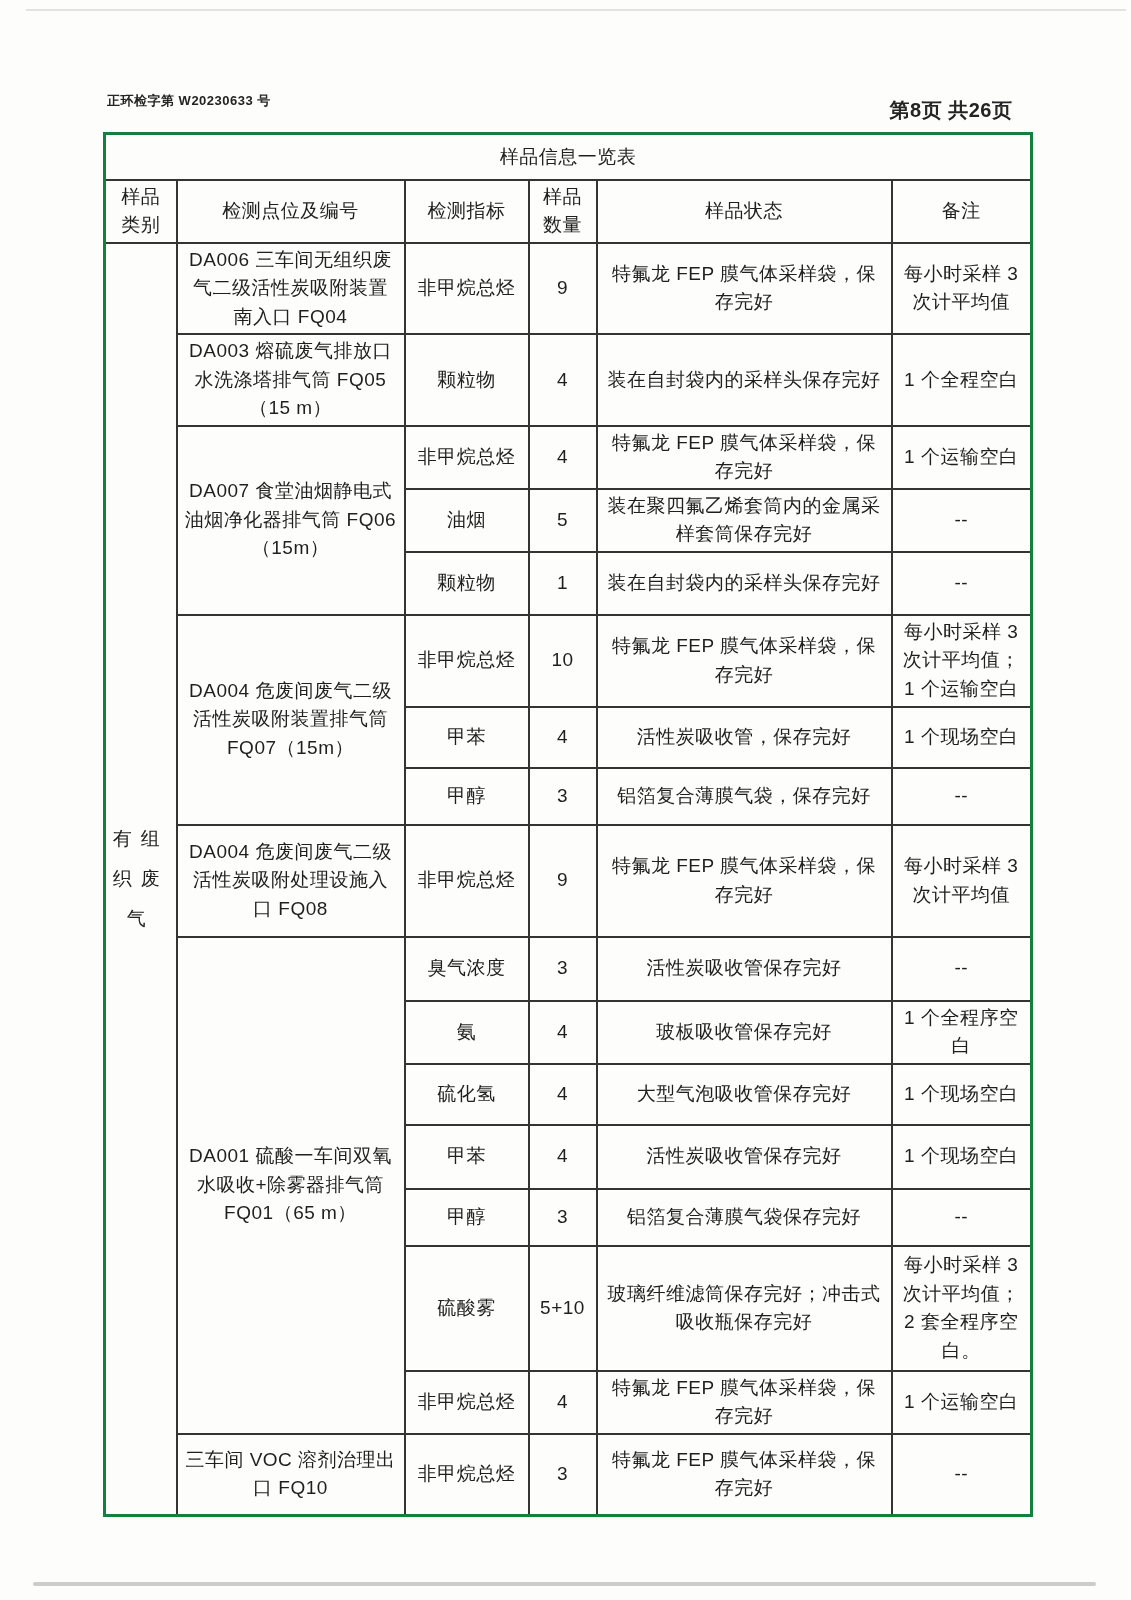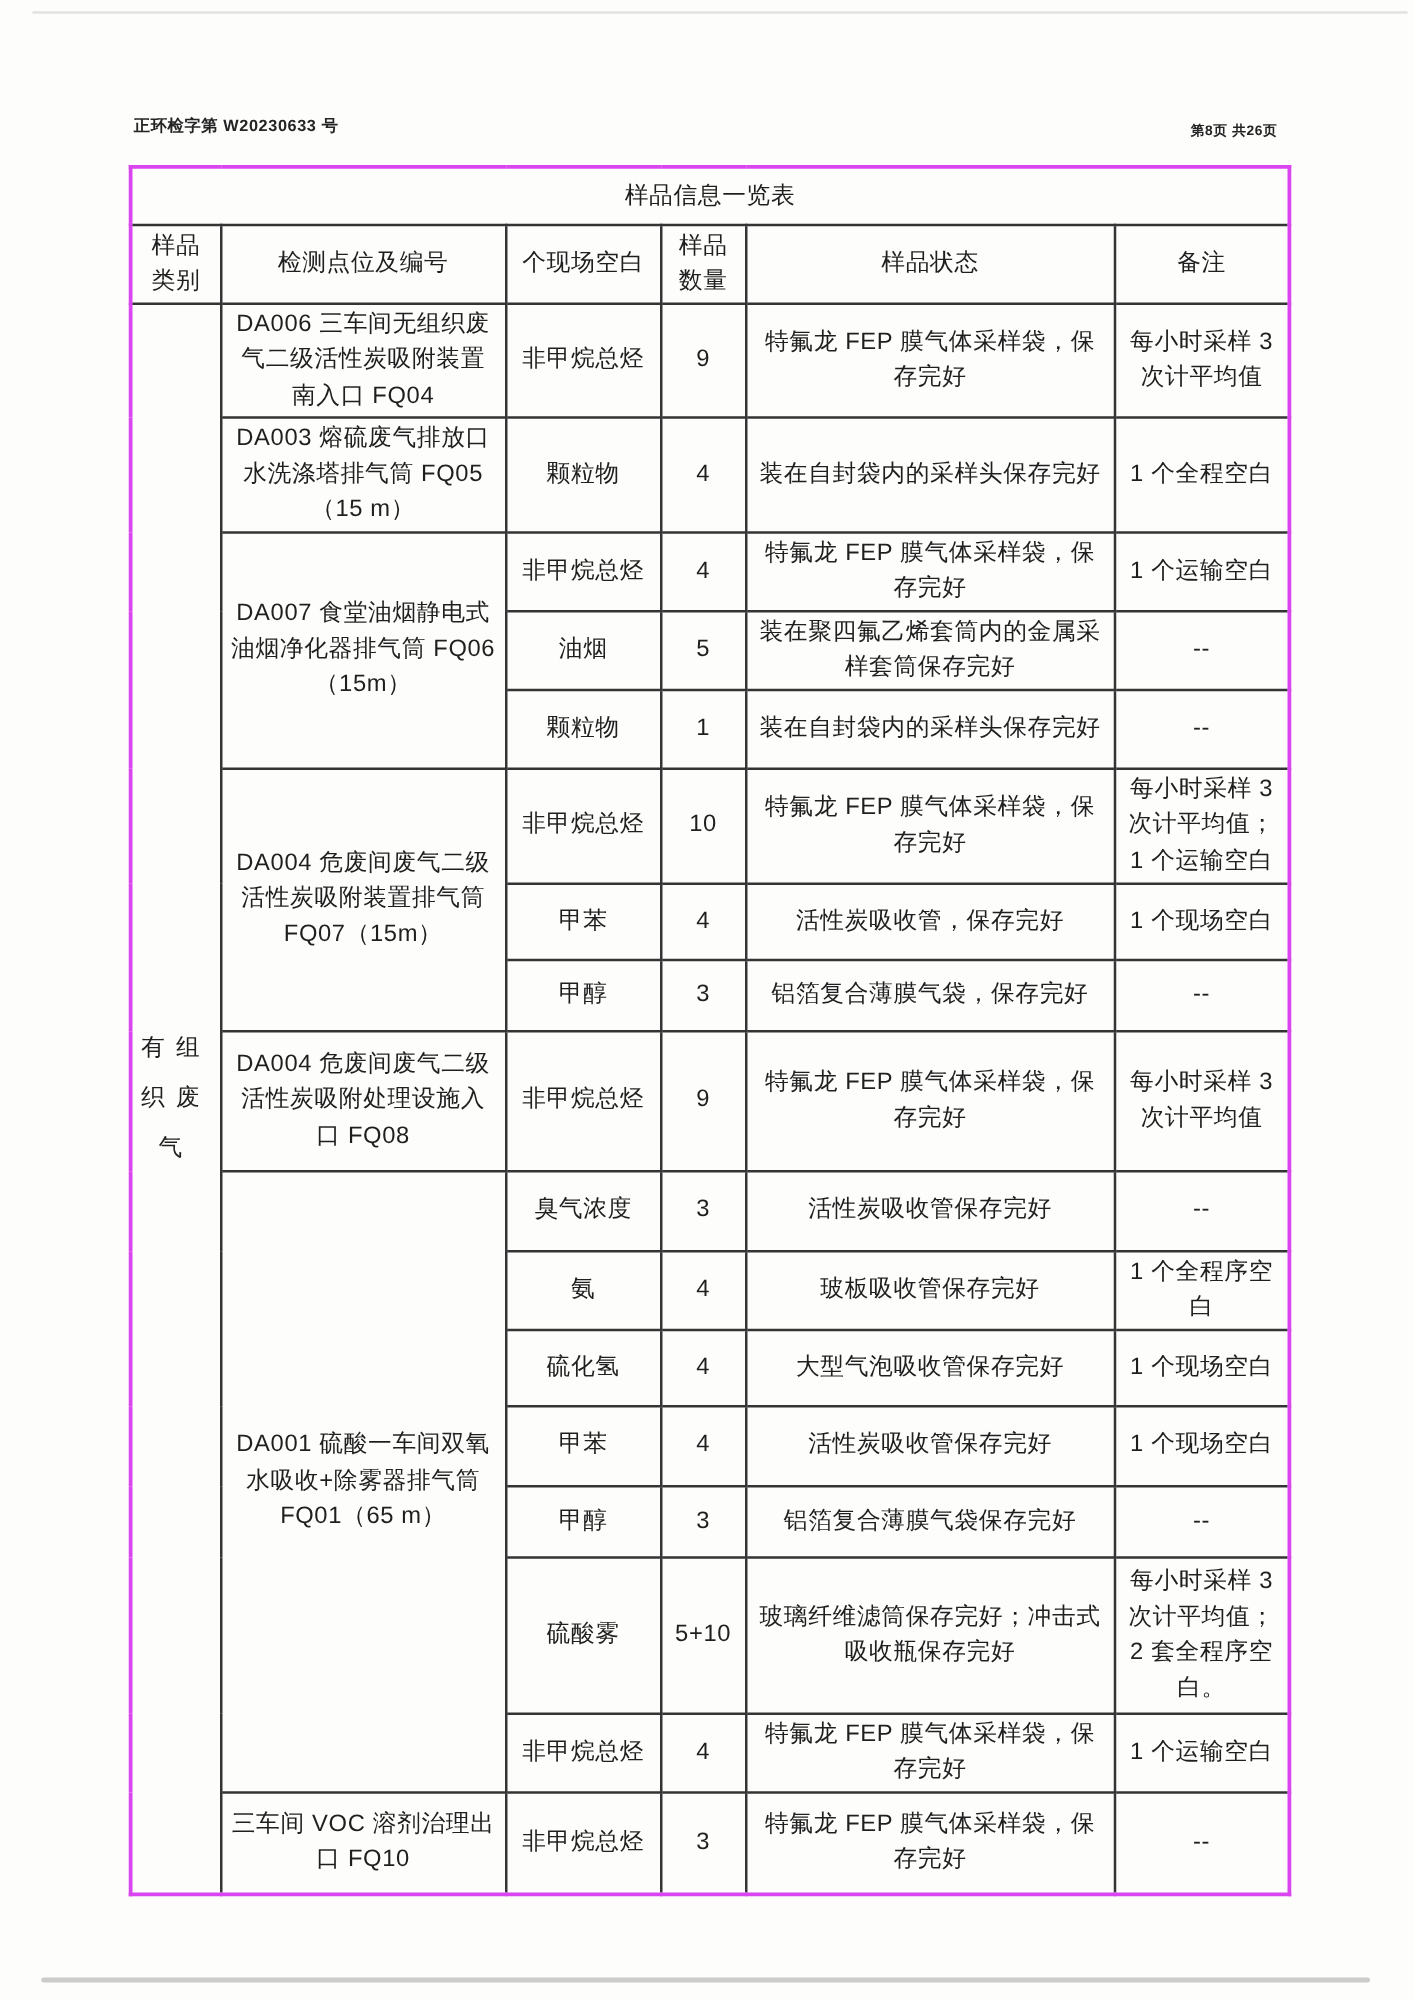--- a/index.html
+++ b/index.html
@@ -25,8 +25,8 @@
   }
   .page-indicator{
     position:absolute;left:880px;top:97px;width:142px;
-    font-size:11px;font-weight:600;letter-spacing:0.5px;color:#242424;
-    text-align:right;
+    font-size:20px;font-weight:600;letter-spacing:0.5px;color:#242424;
+    text-align:center;
   }
   table.sample-table{
     position:absolute;left:103px;top:132px;

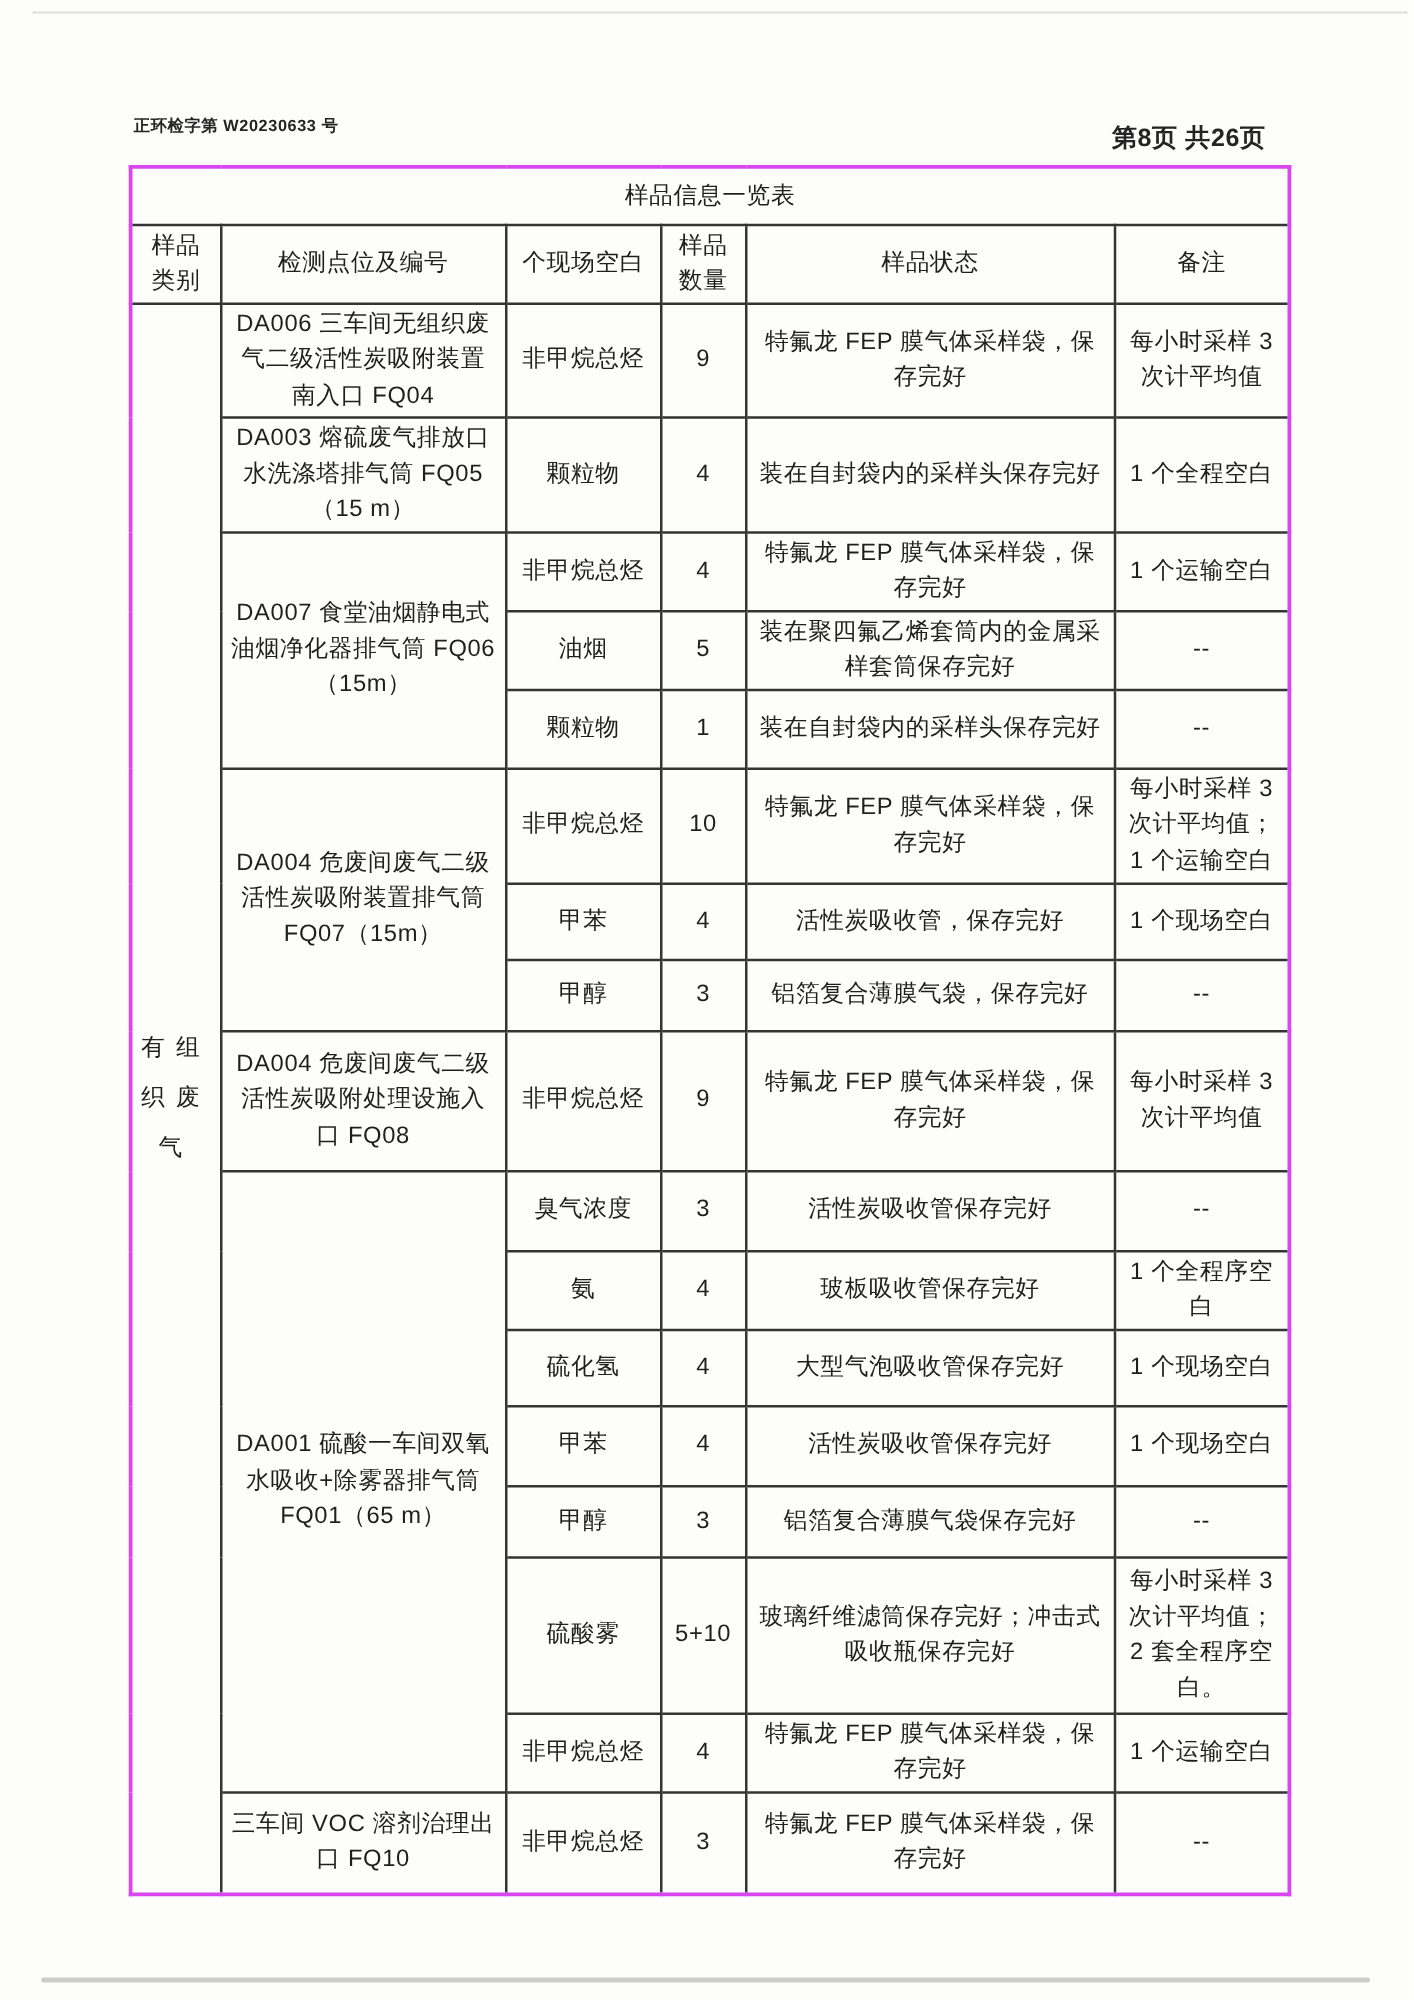--- a/index.html
+++ b/index.html
@@ -33,7 +33,7 @@
     width:927px;
     border-collapse:collapse;
     table-layout:fixed;
-    border:3px solid #d946ef;
+    border:3px solid #15803d;
   }
   table.sample-table td{
     border:2px solid #343434;

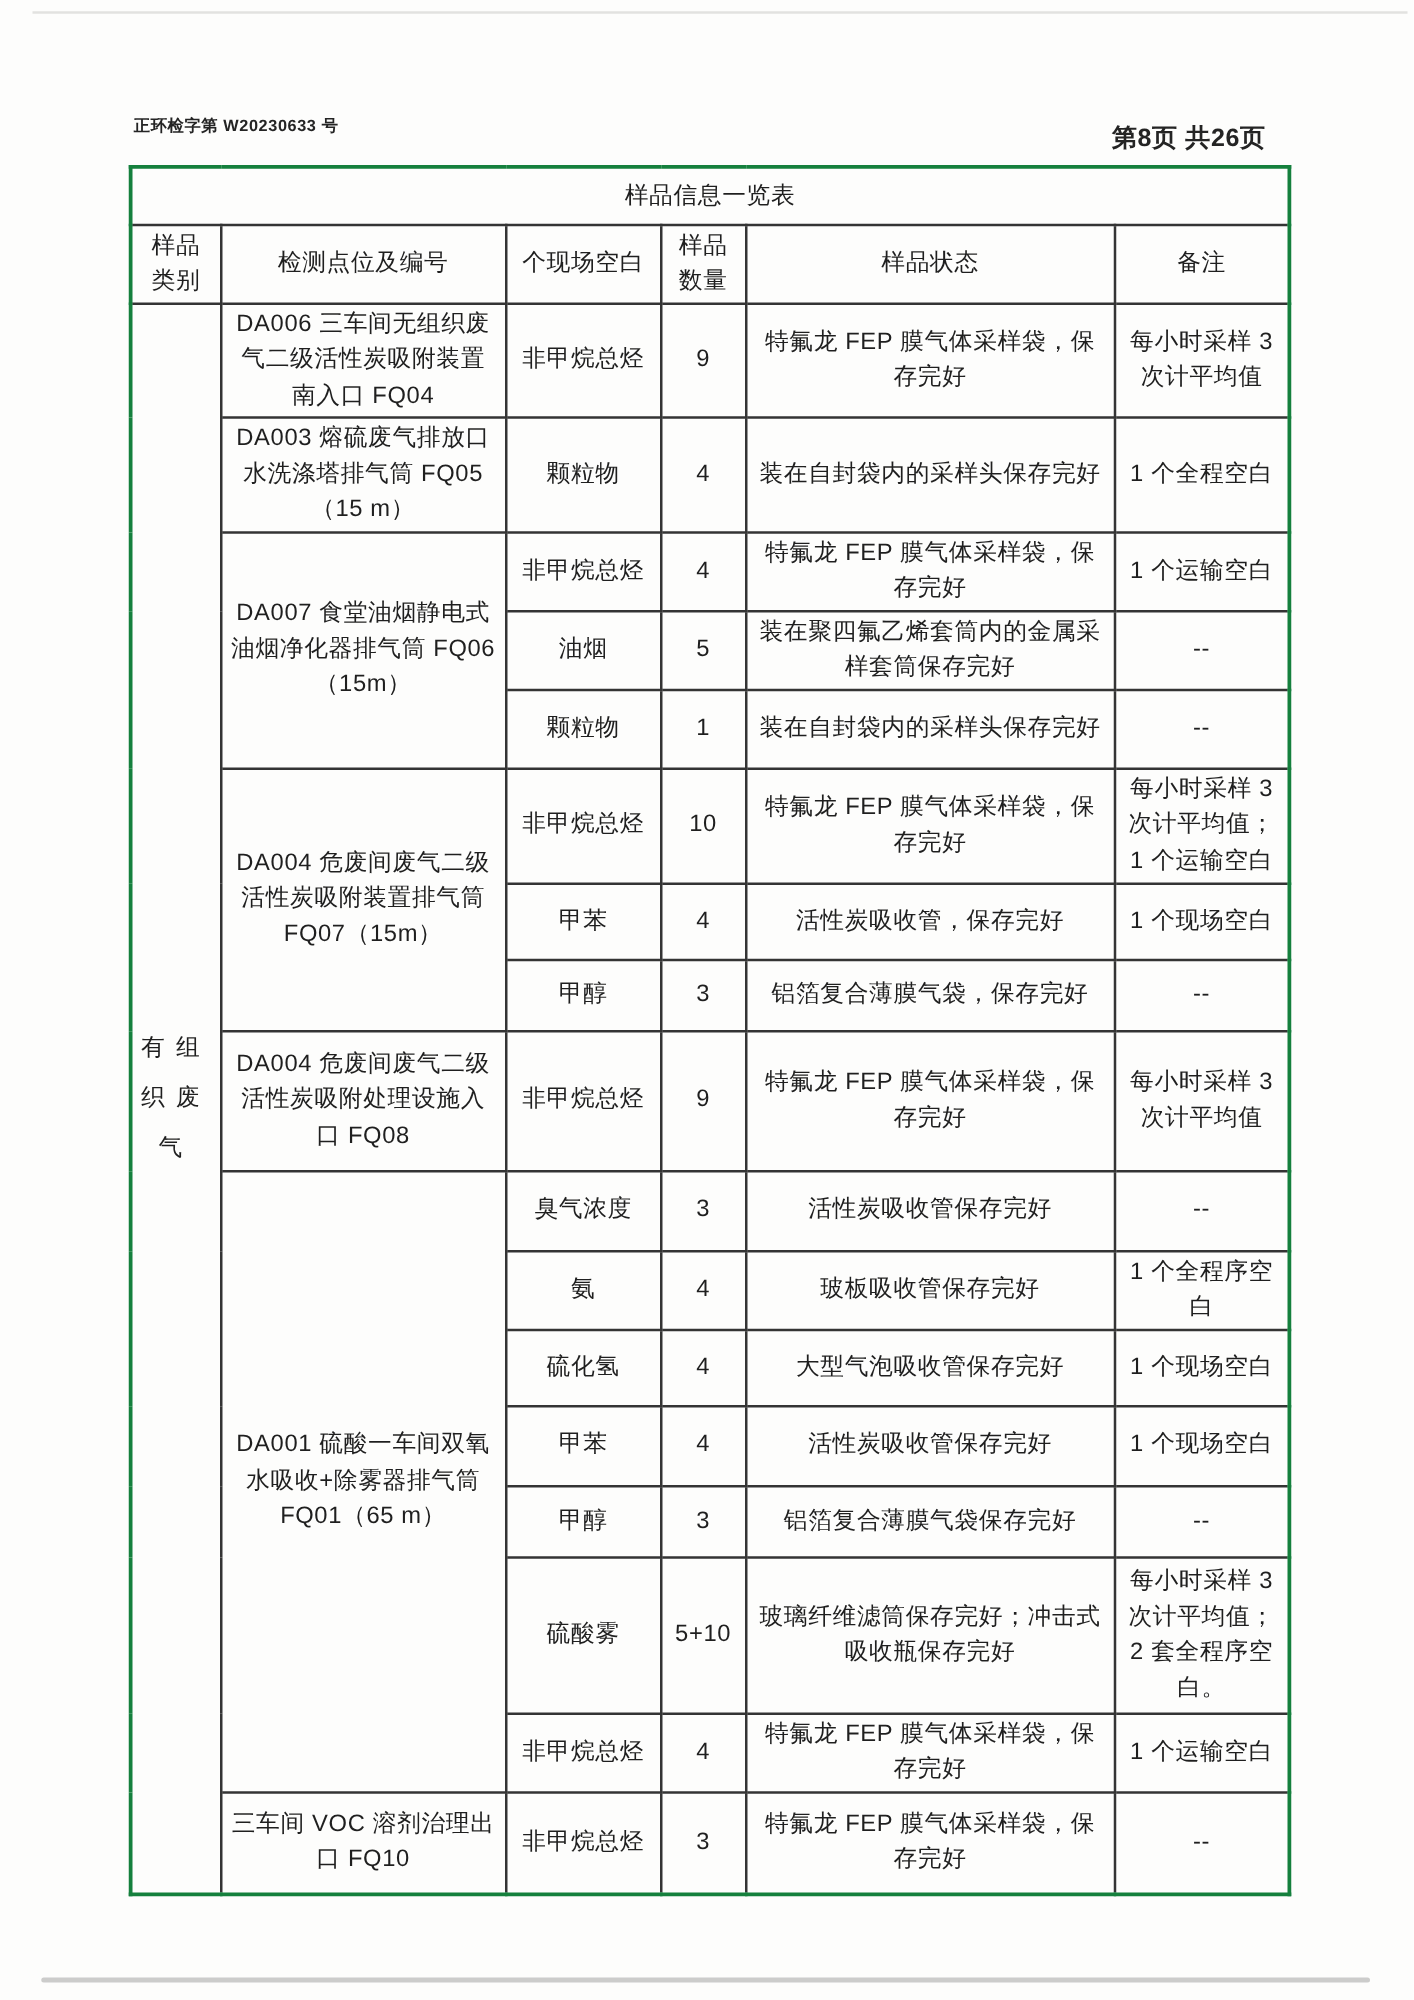--- a/index.html
+++ b/index.html
@@ -93,7 +93,7 @@
     <tr style="height:58px">
       <td class="head-cell">样品类别</td>
       <td class="head-cell">检测点位及编号</td>
-      <td class="head-cell">个现场空白</td>
+      <td class="head-cell">检测指标</td>
       <td class="head-cell">样品数量</td>
       <td class="head-cell">样品状态</td>
       <td class="head-cell">备注</td>

